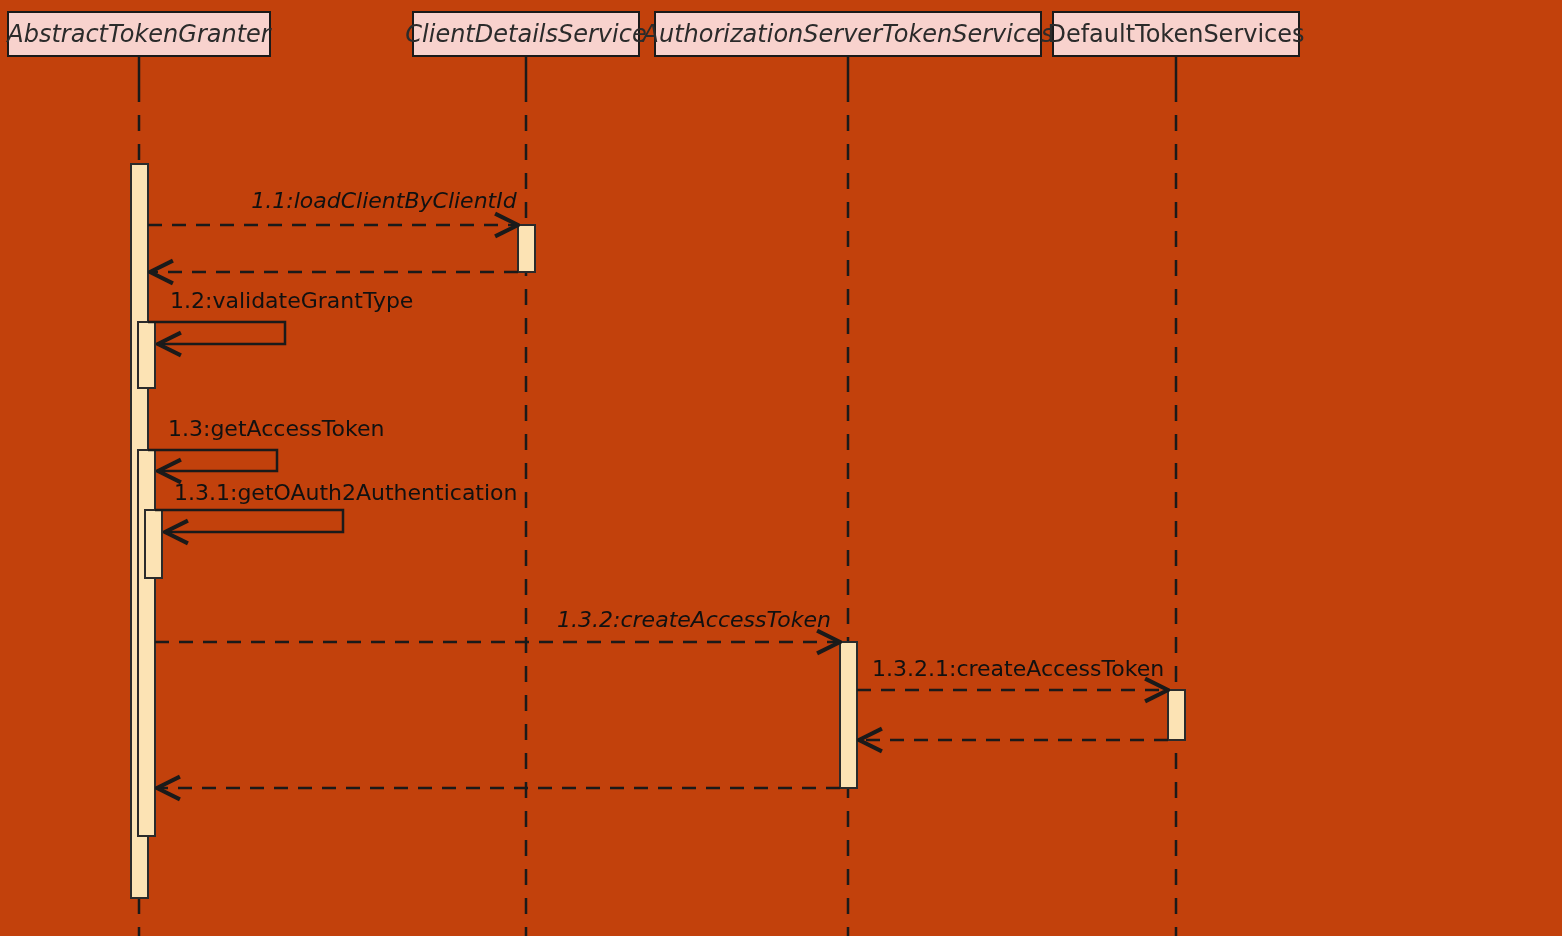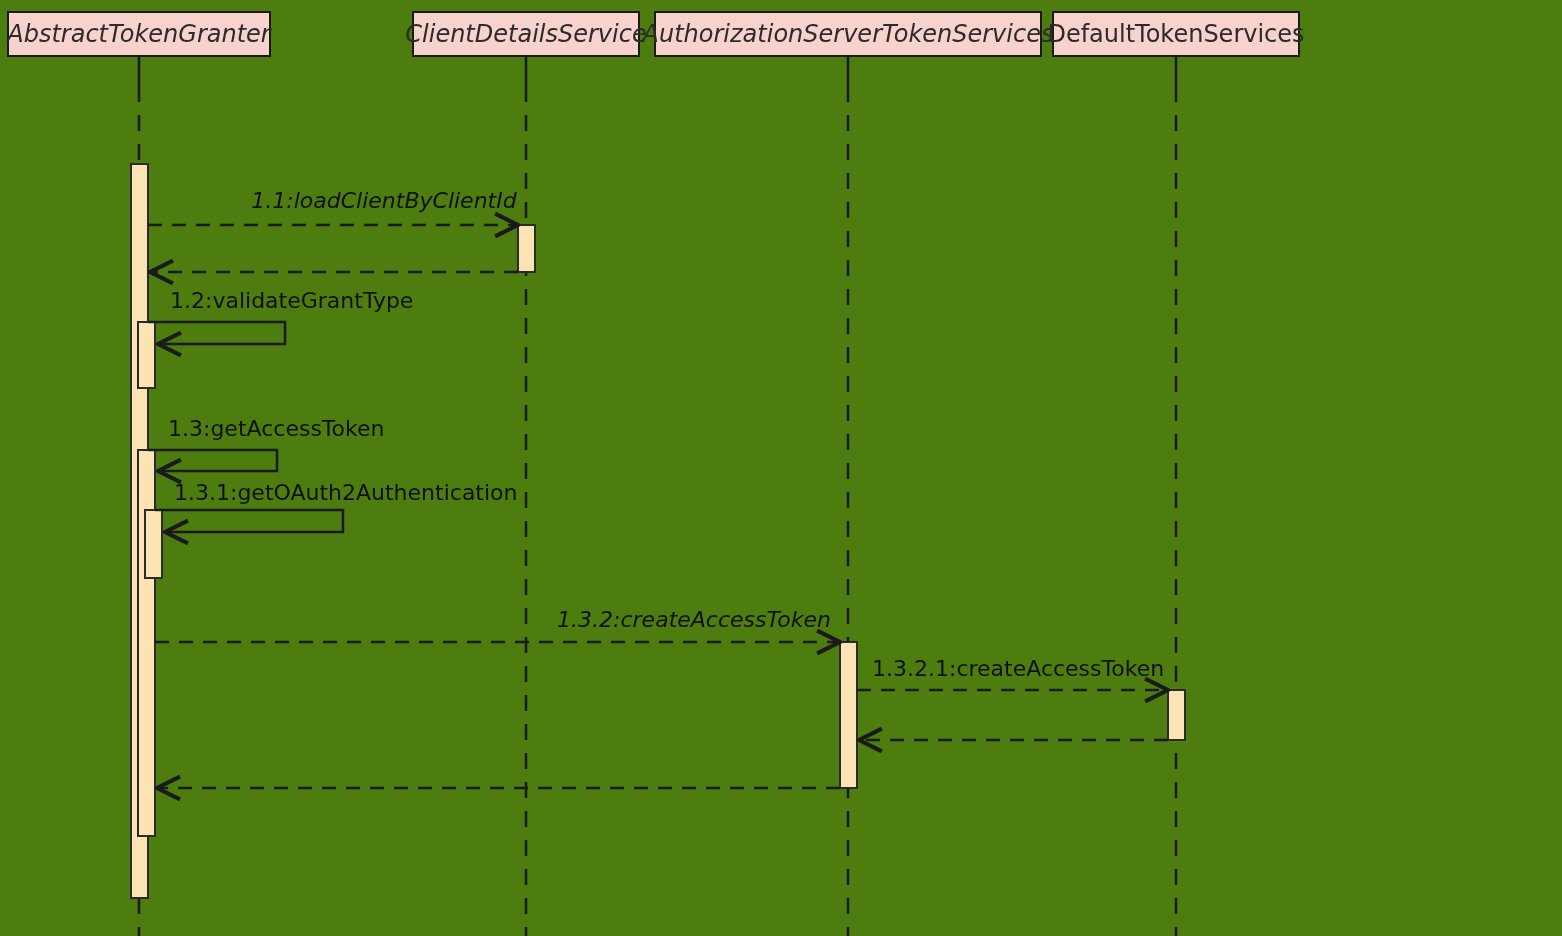--- a/index.html
+++ b/index.html
@@ -19,7 +19,7 @@
     position: relative;
     width: 1562px;
     height: 936px;
-    background: #4d7c0f;
+    background: #c2410c;
   }
   svg#sequence-canvas {
     display: block;

